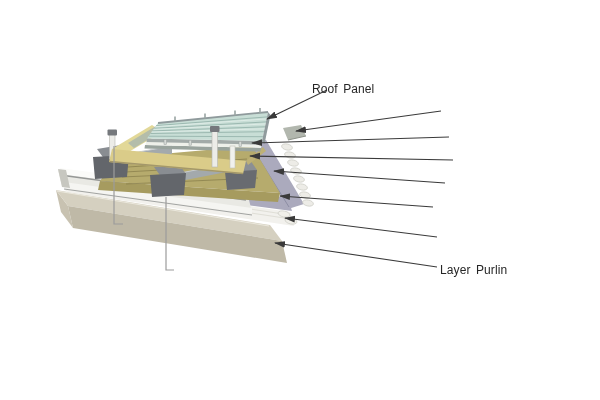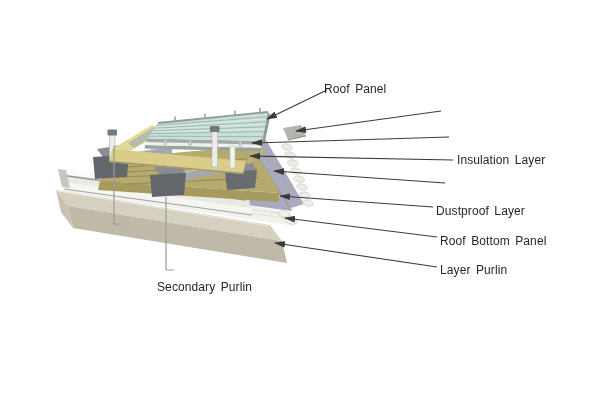--- a/index.html
+++ b/index.html
@@ -153,7 +153,7 @@
   </g>
 </svg>
 
-<div class="lbl" style="left:324px;top:82px">Roof Panel</div>
+<div class="lbl" style="left:312px;top:82px">Roof Panel</div>
 <div class="lbl" style="left:457px;top:153px">Insulation Layer</div>
 <div class="lbl" style="left:436px;top:204px">Dustproof Layer</div>
 <div class="lbl" style="left:440px;top:234px">Roof Bottom Panel</div>

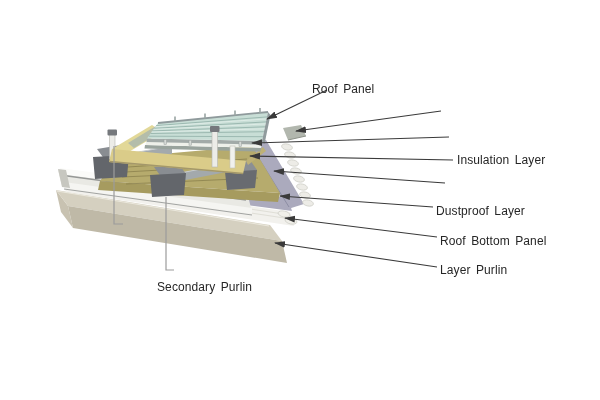--- a/index.html
+++ b/index.html
@@ -154,7 +154,6 @@
 </svg>
 
 <div class="lbl" style="left:312px;top:82px">Roof Panel</div>
-<div class="lbl" style="left:457px;top:153px">Insulation Layer</div>
 <div class="lbl" style="left:436px;top:204px">Dustproof Layer</div>
 <div class="lbl" style="left:440px;top:234px">Roof Bottom Panel</div>
 <div class="lbl" style="left:440px;top:263px">Layer Purlin</div>

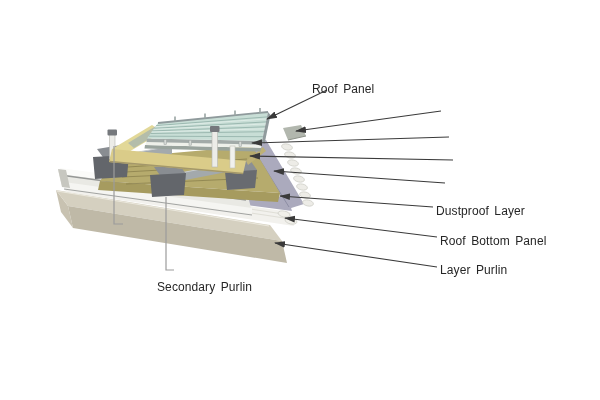--- a/index.html
+++ b/index.html
@@ -154,7 +154,6 @@
 </svg>
 
 <div class="lbl" style="left:312px;top:82px">Roof Panel</div>
-<div class="lbl" style="left:436px;top:204px">Dustproof Layer</div>
 <div class="lbl" style="left:440px;top:234px">Roof Bottom Panel</div>
 <div class="lbl" style="left:440px;top:263px">Layer Purlin</div>
 <div class="lbl" style="left:157px;top:280px">Secondary Purlin</div>

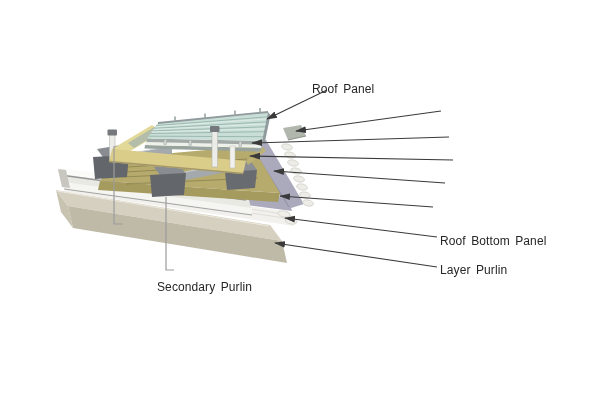--- a/index.html
+++ b/index.html
@@ -154,7 +154,6 @@
 </svg>
 
 <div class="lbl" style="left:312px;top:82px">Roof Panel</div>
-<div class="lbl" style="left:440px;top:234px">Roof Bottom Panel</div>
 <div class="lbl" style="left:440px;top:263px">Layer Purlin</div>
 <div class="lbl" style="left:157px;top:280px">Secondary Purlin</div>
 

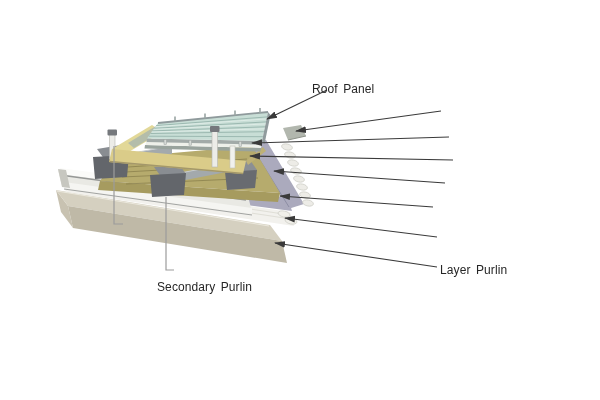--- a/index.html
+++ b/index.html
@@ -155,7 +155,6 @@
 
 <div class="lbl" style="left:312px;top:82px">Roof Panel</div>
 <div class="lbl" style="left:440px;top:263px">Layer Purlin</div>
-<div class="lbl" style="left:157px;top:280px">Secondary Purlin</div>
 
 </div>
 

